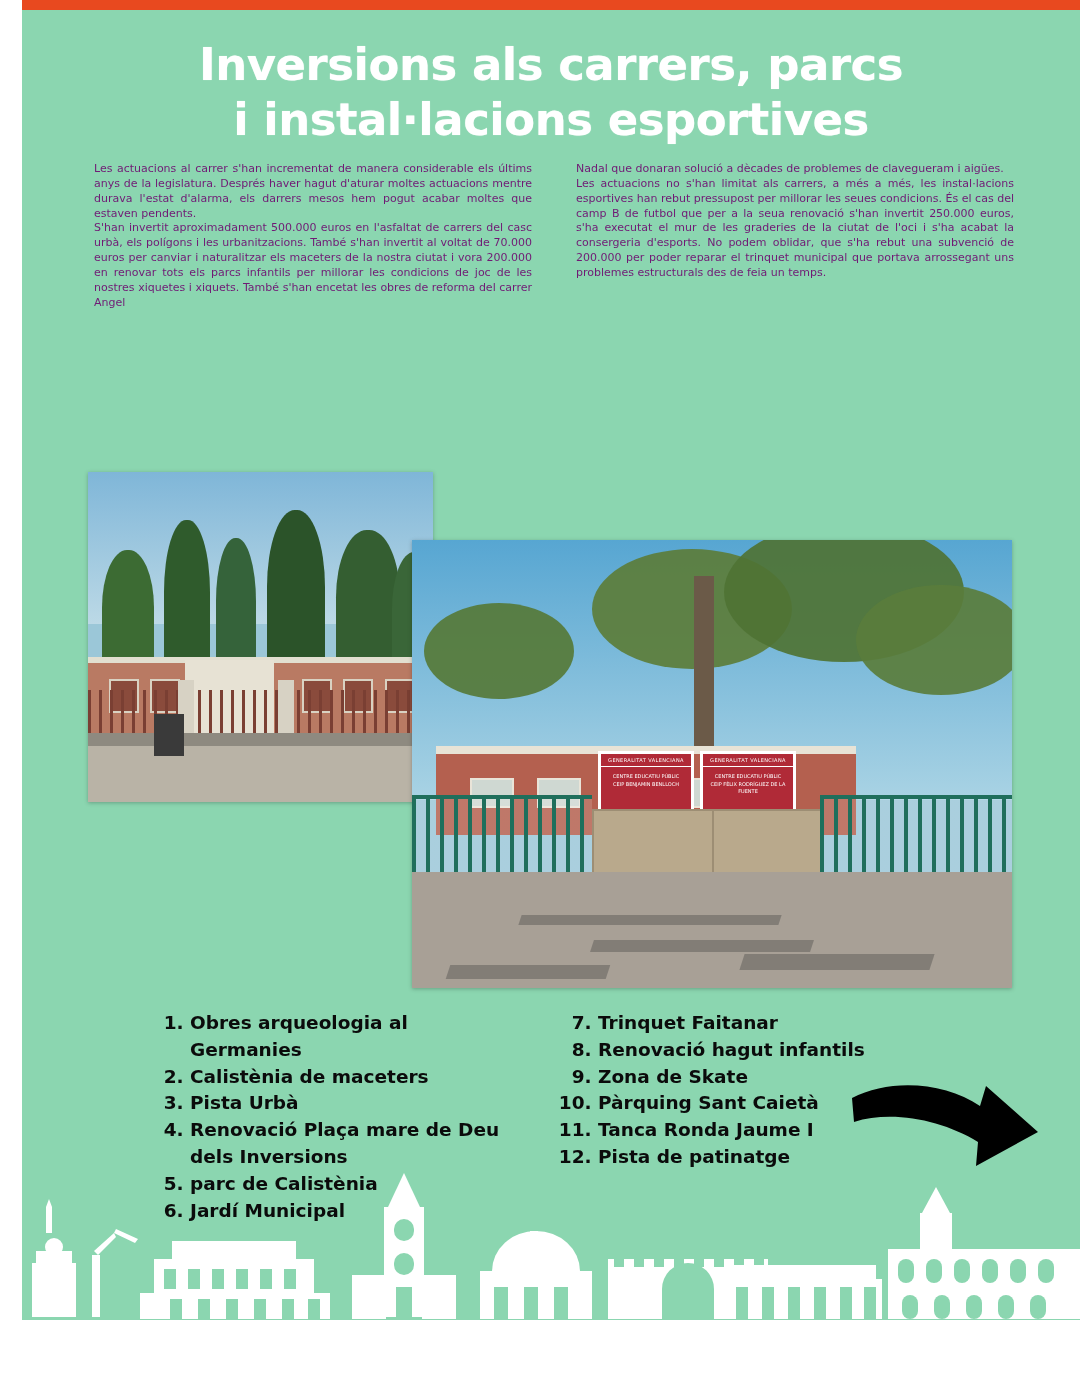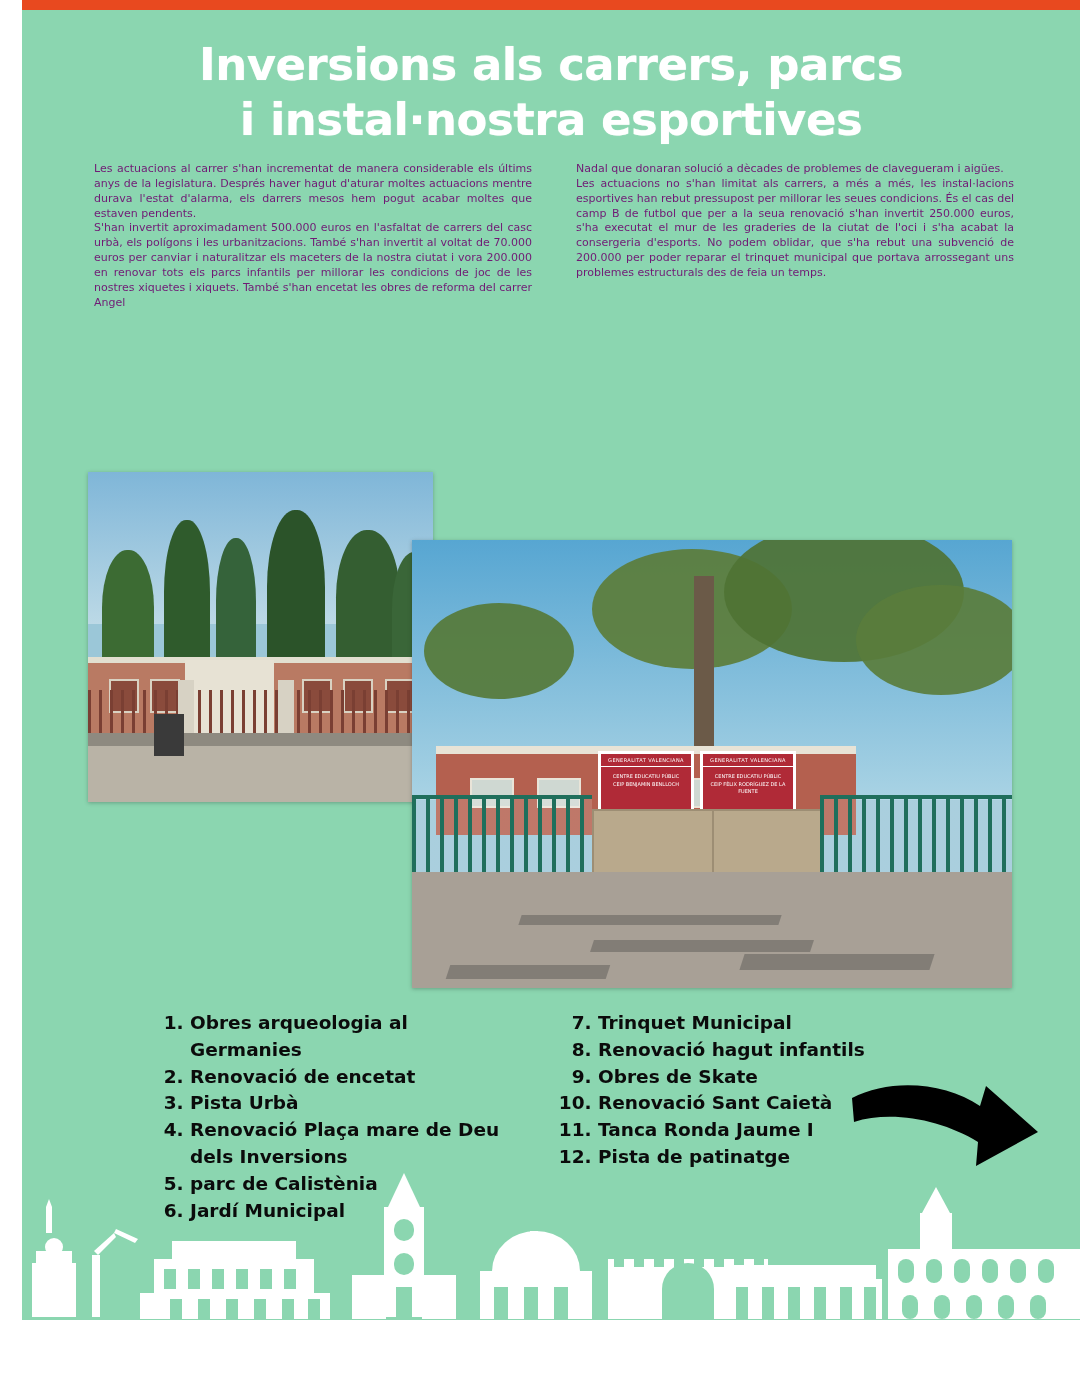--- a/index.html
+++ b/index.html
@@ -270,7 +270,7 @@
 
     <div class="title">
       <span>Inversions als carrers, parcs</span>
-      <span class="l2">i instal·nostra esportives</span>
+      <span class="l2">i instal·lacions esportives</span>
     </div>
 
     <div class="cols">

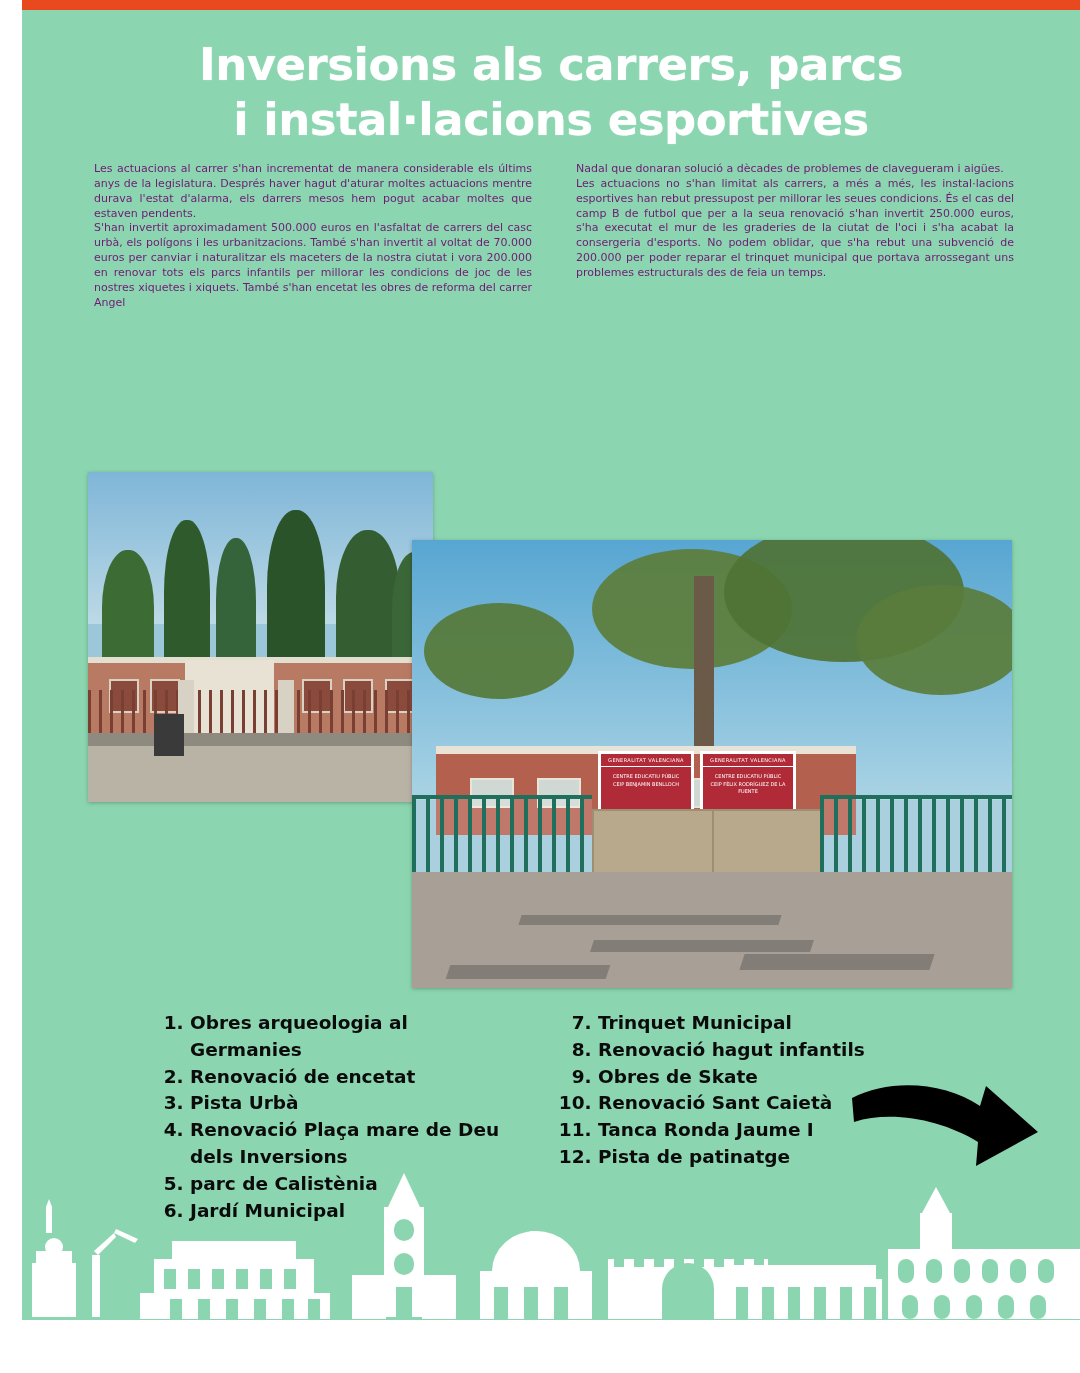--- a/index.html
+++ b/index.html
@@ -360,7 +360,7 @@
         <li>Jardí Municipal</li>
       </ol>
       <ol start="7">
-        <li>Trinquet Municipal</li>
+        <li>Trinquet Faitanar</li>
         <li>Renovació hagut infantils</li>
         <li>Obres de Skate</li>
         <li>Renovació Sant Caietà</li>

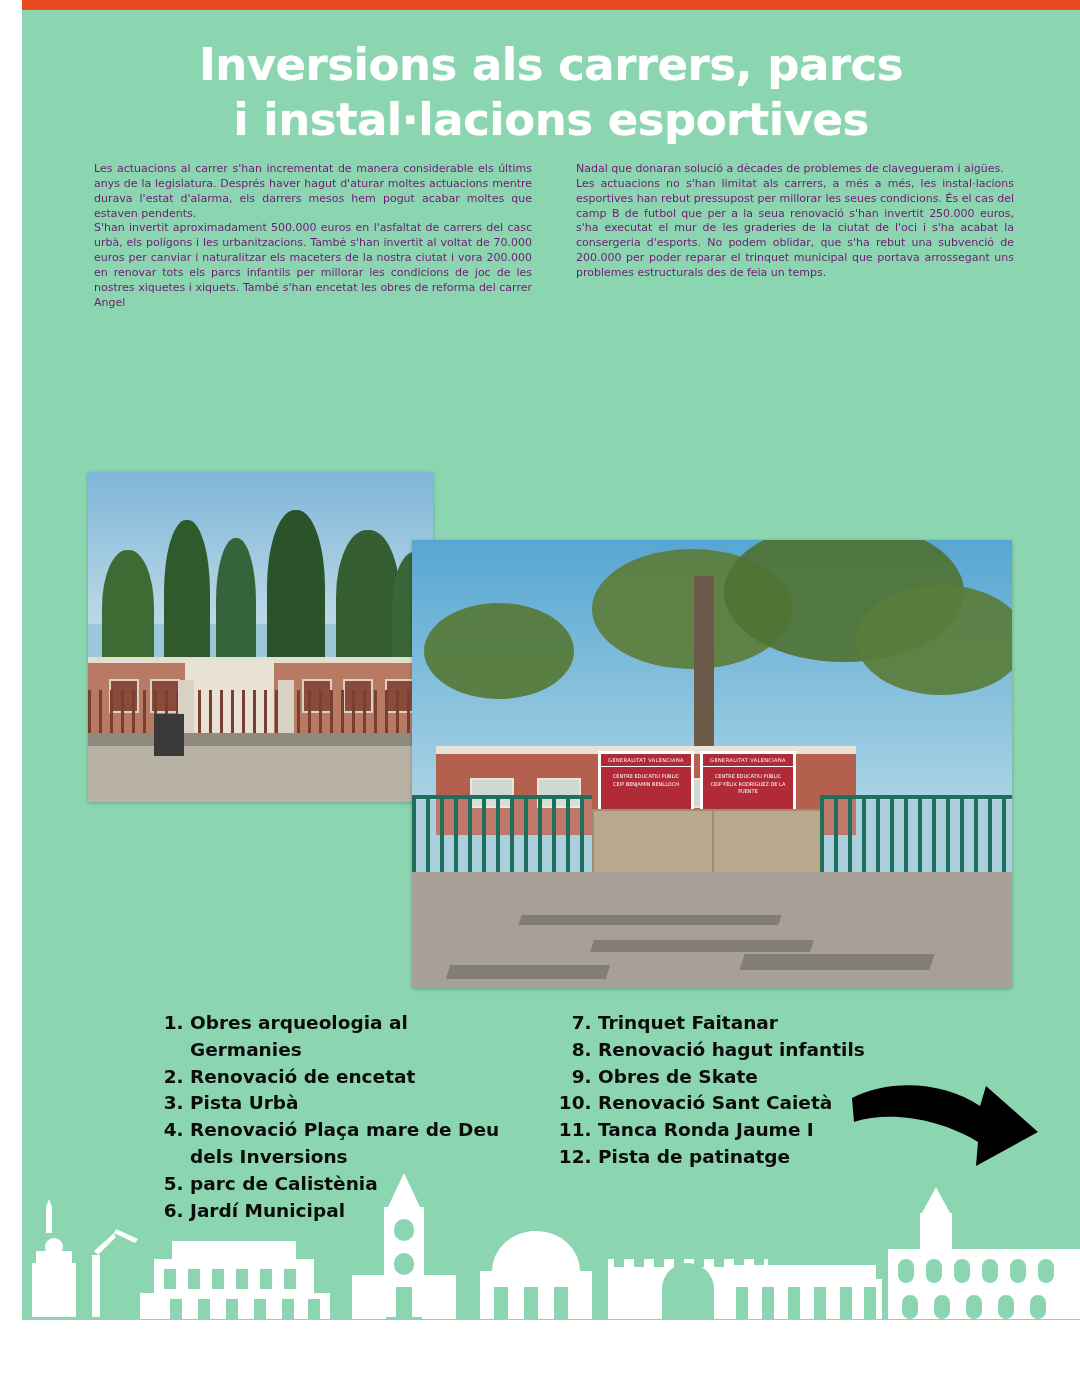--- a/index.html
+++ b/index.html
@@ -353,7 +353,7 @@
     <div class="legend">
       <ol>
         <li>Obres arqueologia al Germanies</li>
-        <li>Renovació de encetat</li>
+        <li>Calistènia de maceters</li>
         <li>Pista Urbà</li>
         <li>Renovació Plaça mare de Deu dels Inversions</li>
         <li>parc de Calistènia</li>

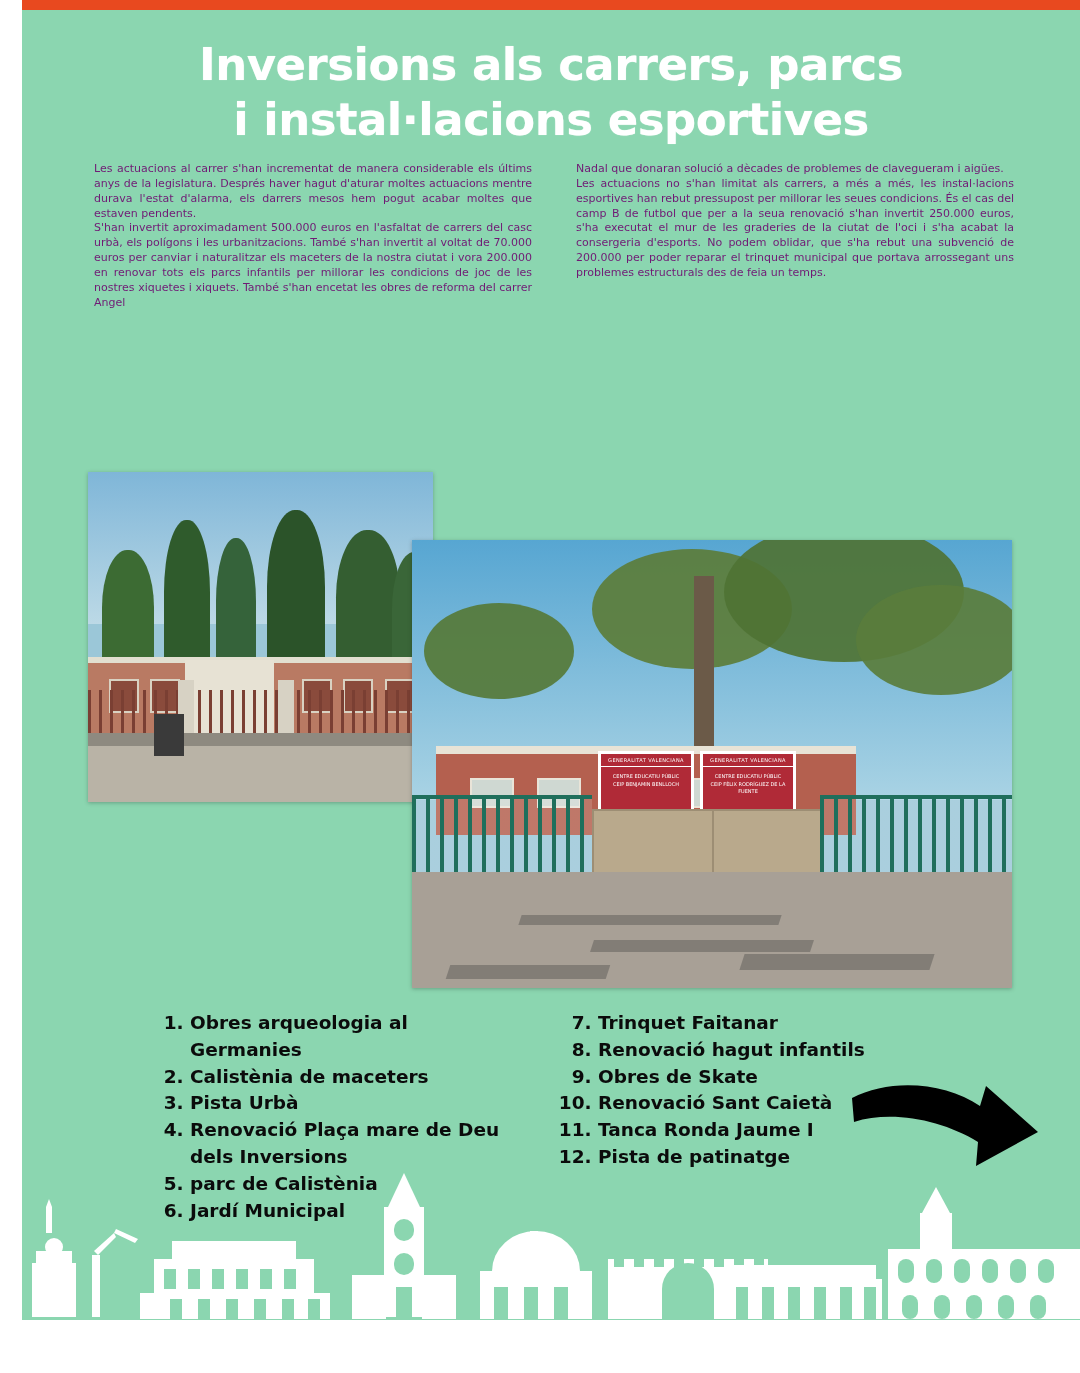--- a/index.html
+++ b/index.html
@@ -362,7 +362,7 @@
       <ol start="7">
         <li>Trinquet Faitanar</li>
         <li>Renovació hagut infantils</li>
-        <li>Obres de Skate</li>
+        <li>Zona de Skate</li>
         <li>Renovació Sant Caietà</li>
         <li>Tanca Ronda Jaume I</li>
         <li>Pista de patinatge</li>

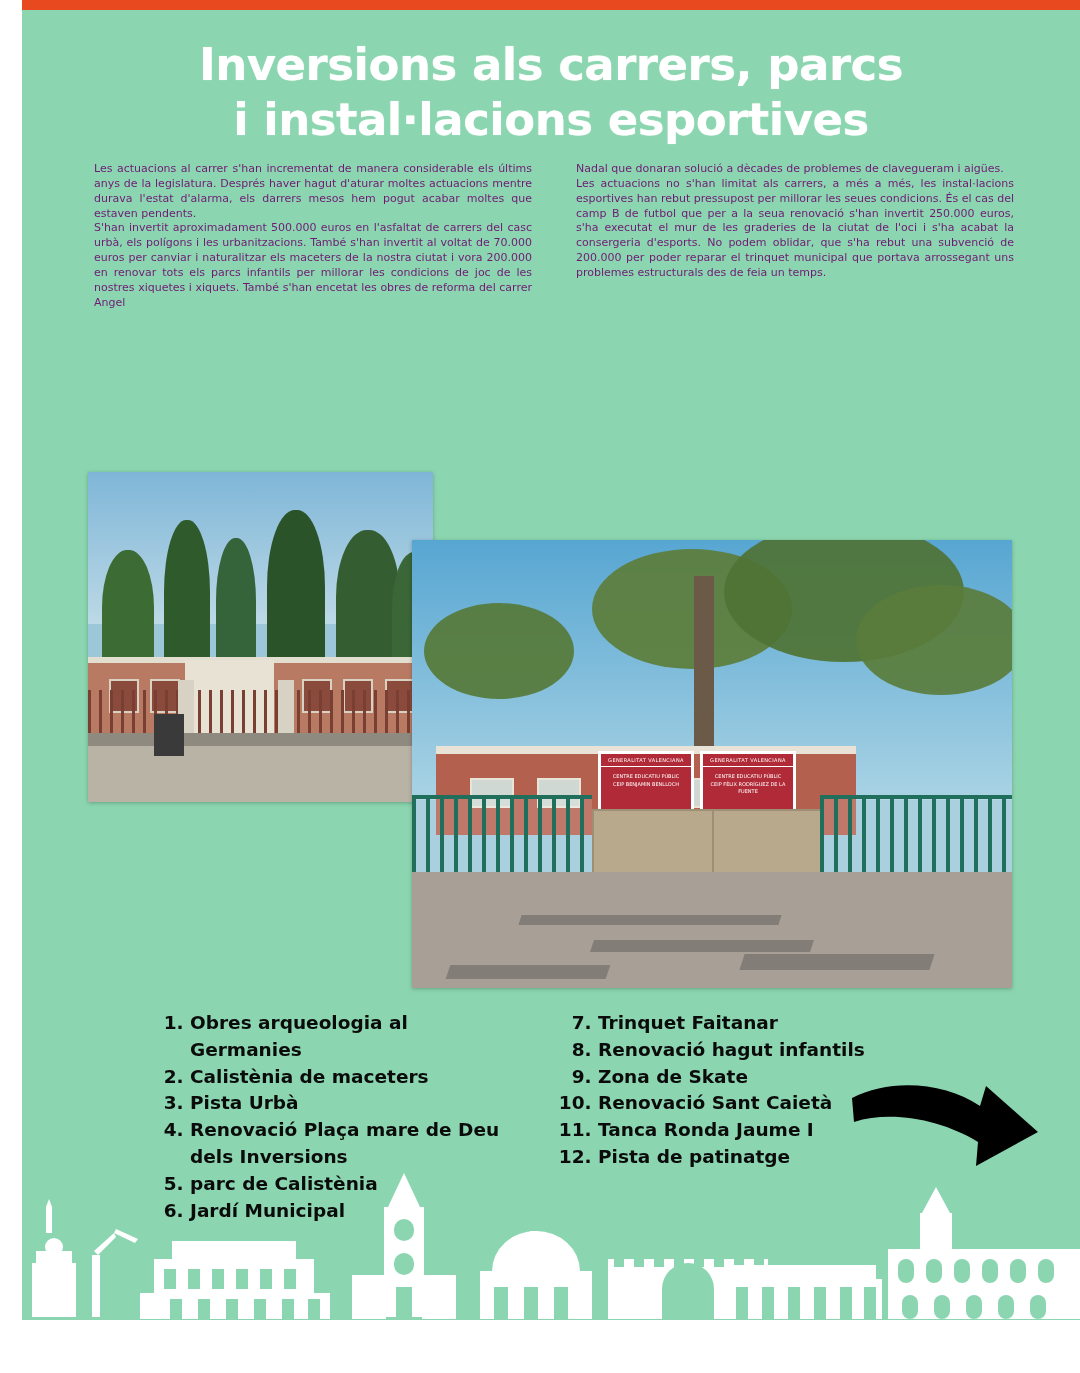--- a/index.html
+++ b/index.html
@@ -363,7 +363,7 @@
         <li>Trinquet Faitanar</li>
         <li>Renovació hagut infantils</li>
         <li>Zona de Skate</li>
-        <li>Renovació Sant Caietà</li>
+        <li>Pàrquing Sant Caietà</li>
         <li>Tanca Ronda Jaume I</li>
         <li>Pista de patinatge</li>
       </ol>

